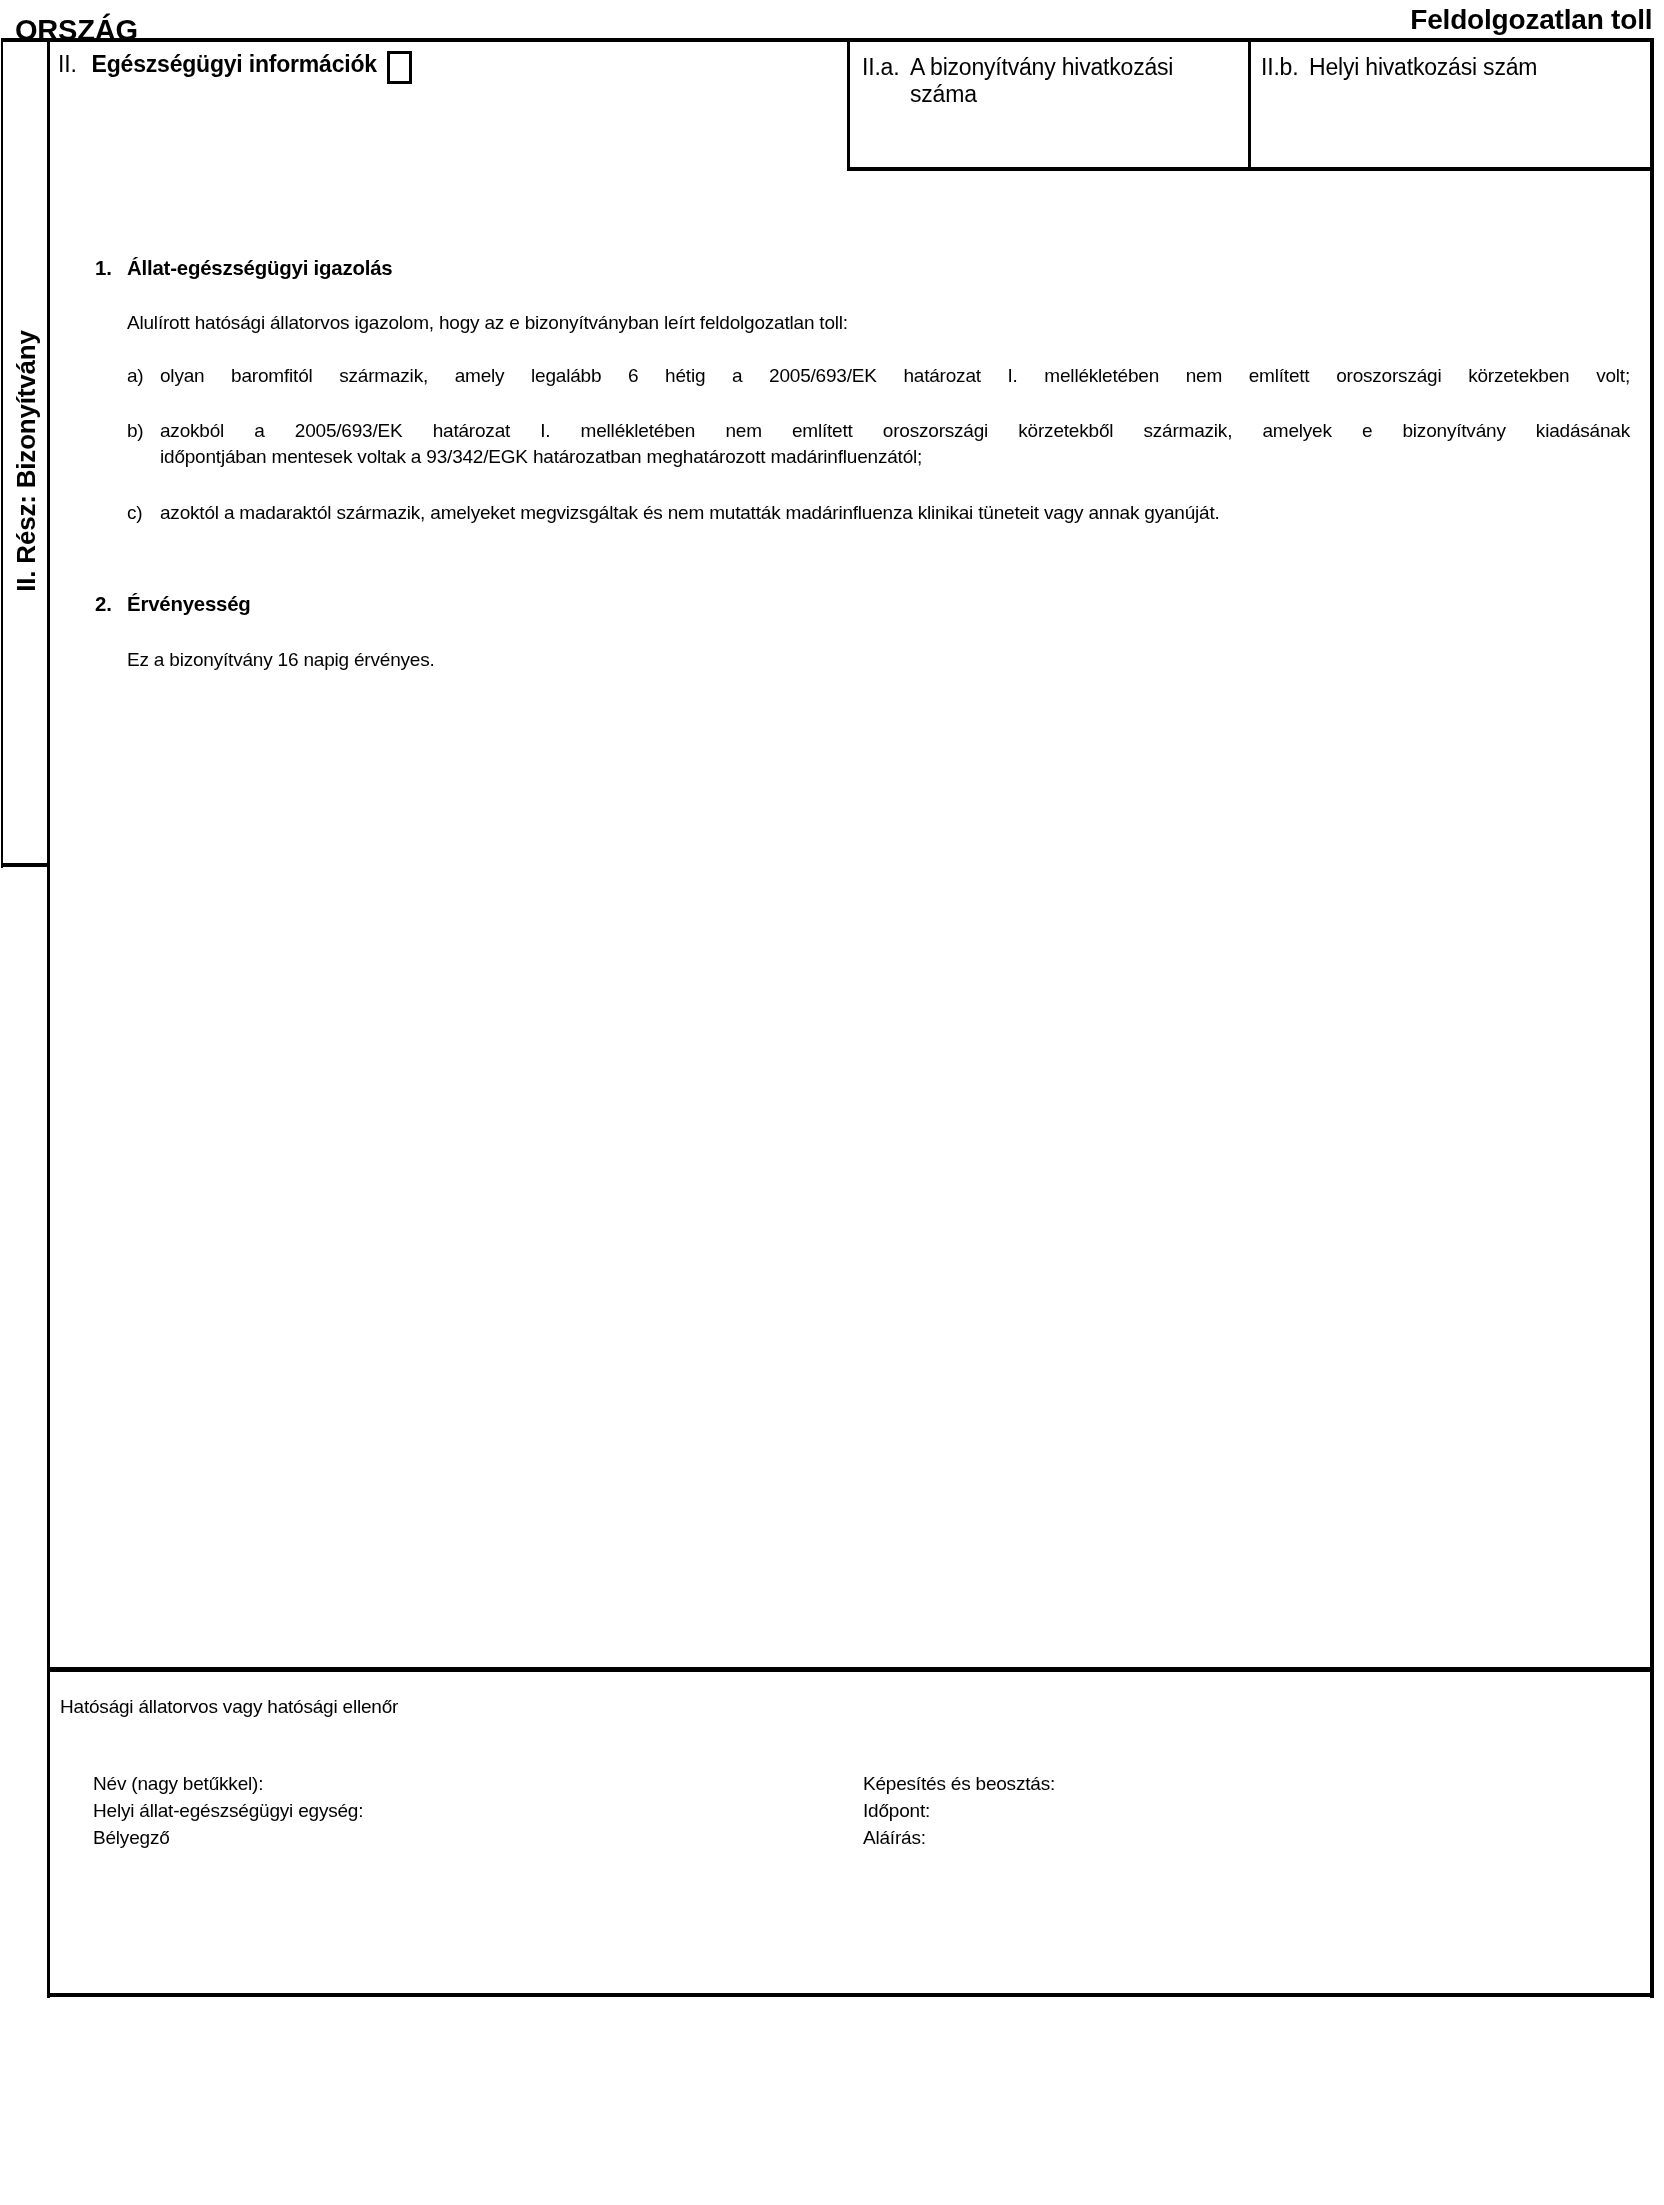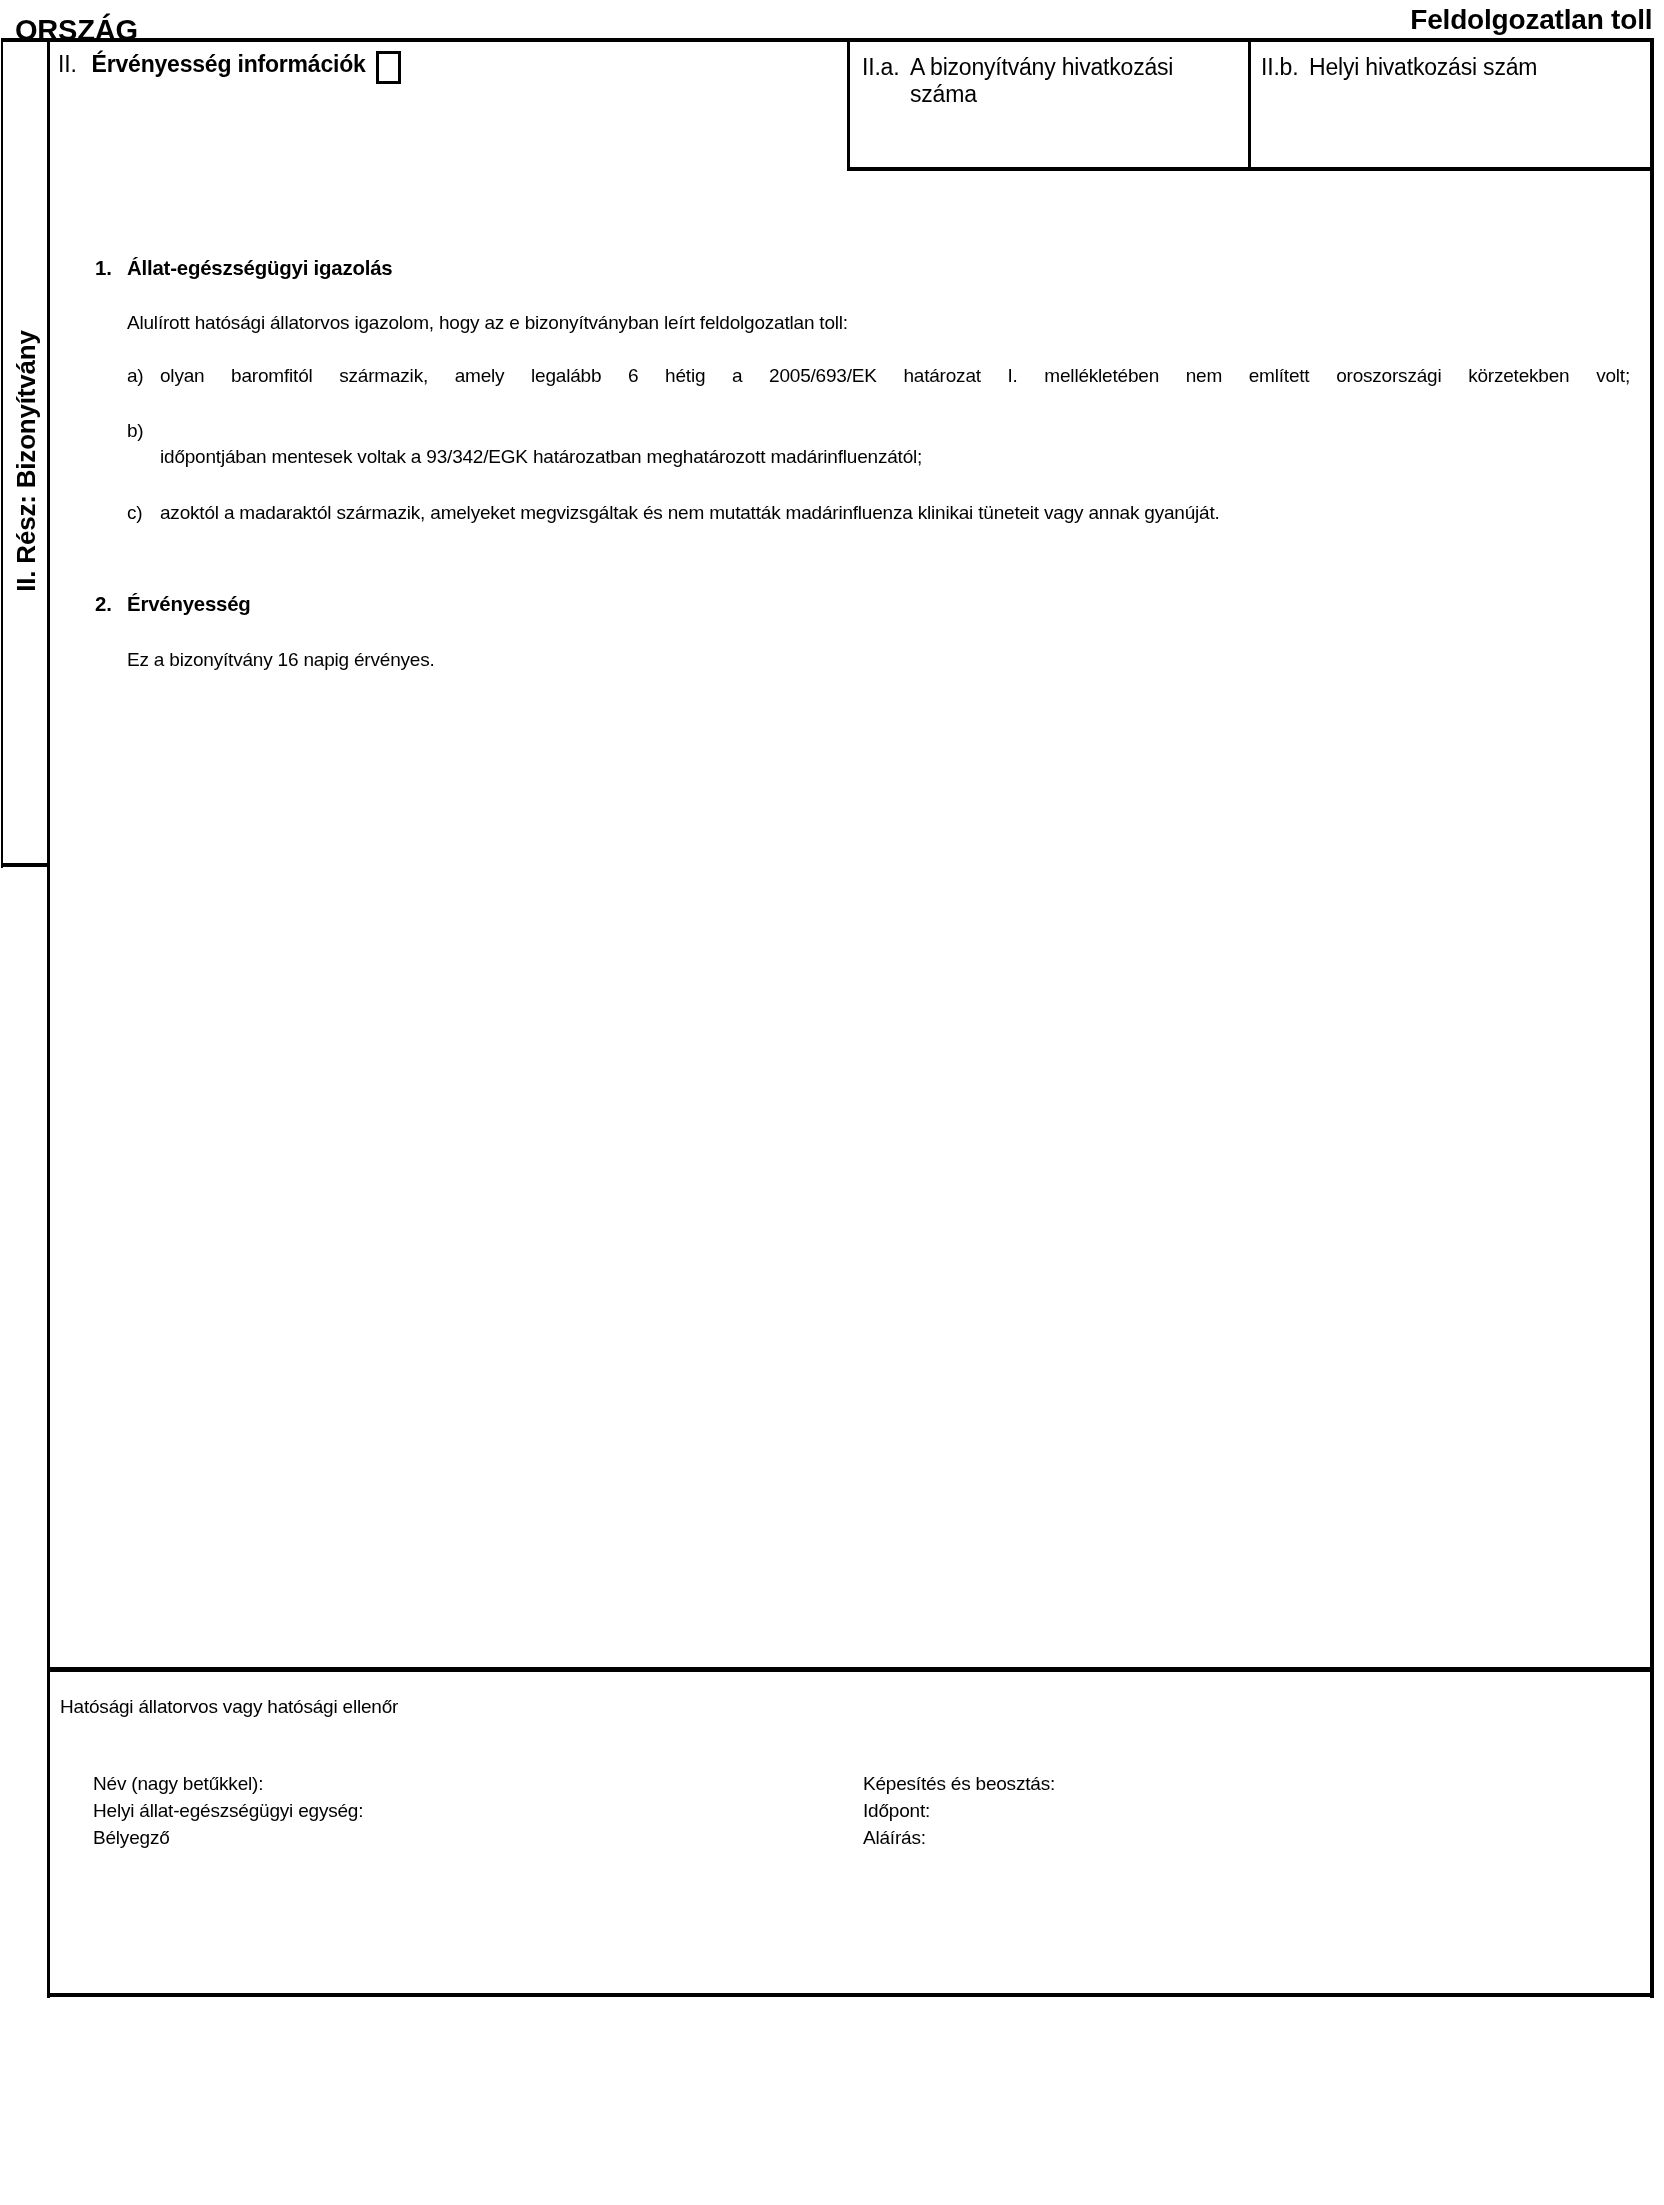--- a/index.html
+++ b/index.html
@@ -60,7 +60,7 @@
 
   <div class="abs hdr1" style="left:58px;top:51px;">
     <span class="num">II.</span>
-    <span class="lbl">Érvényesség információk</span>
+    <span class="lbl">Egészségügyi információk</span>
     <span class="refbox"></span>
   </div>
 

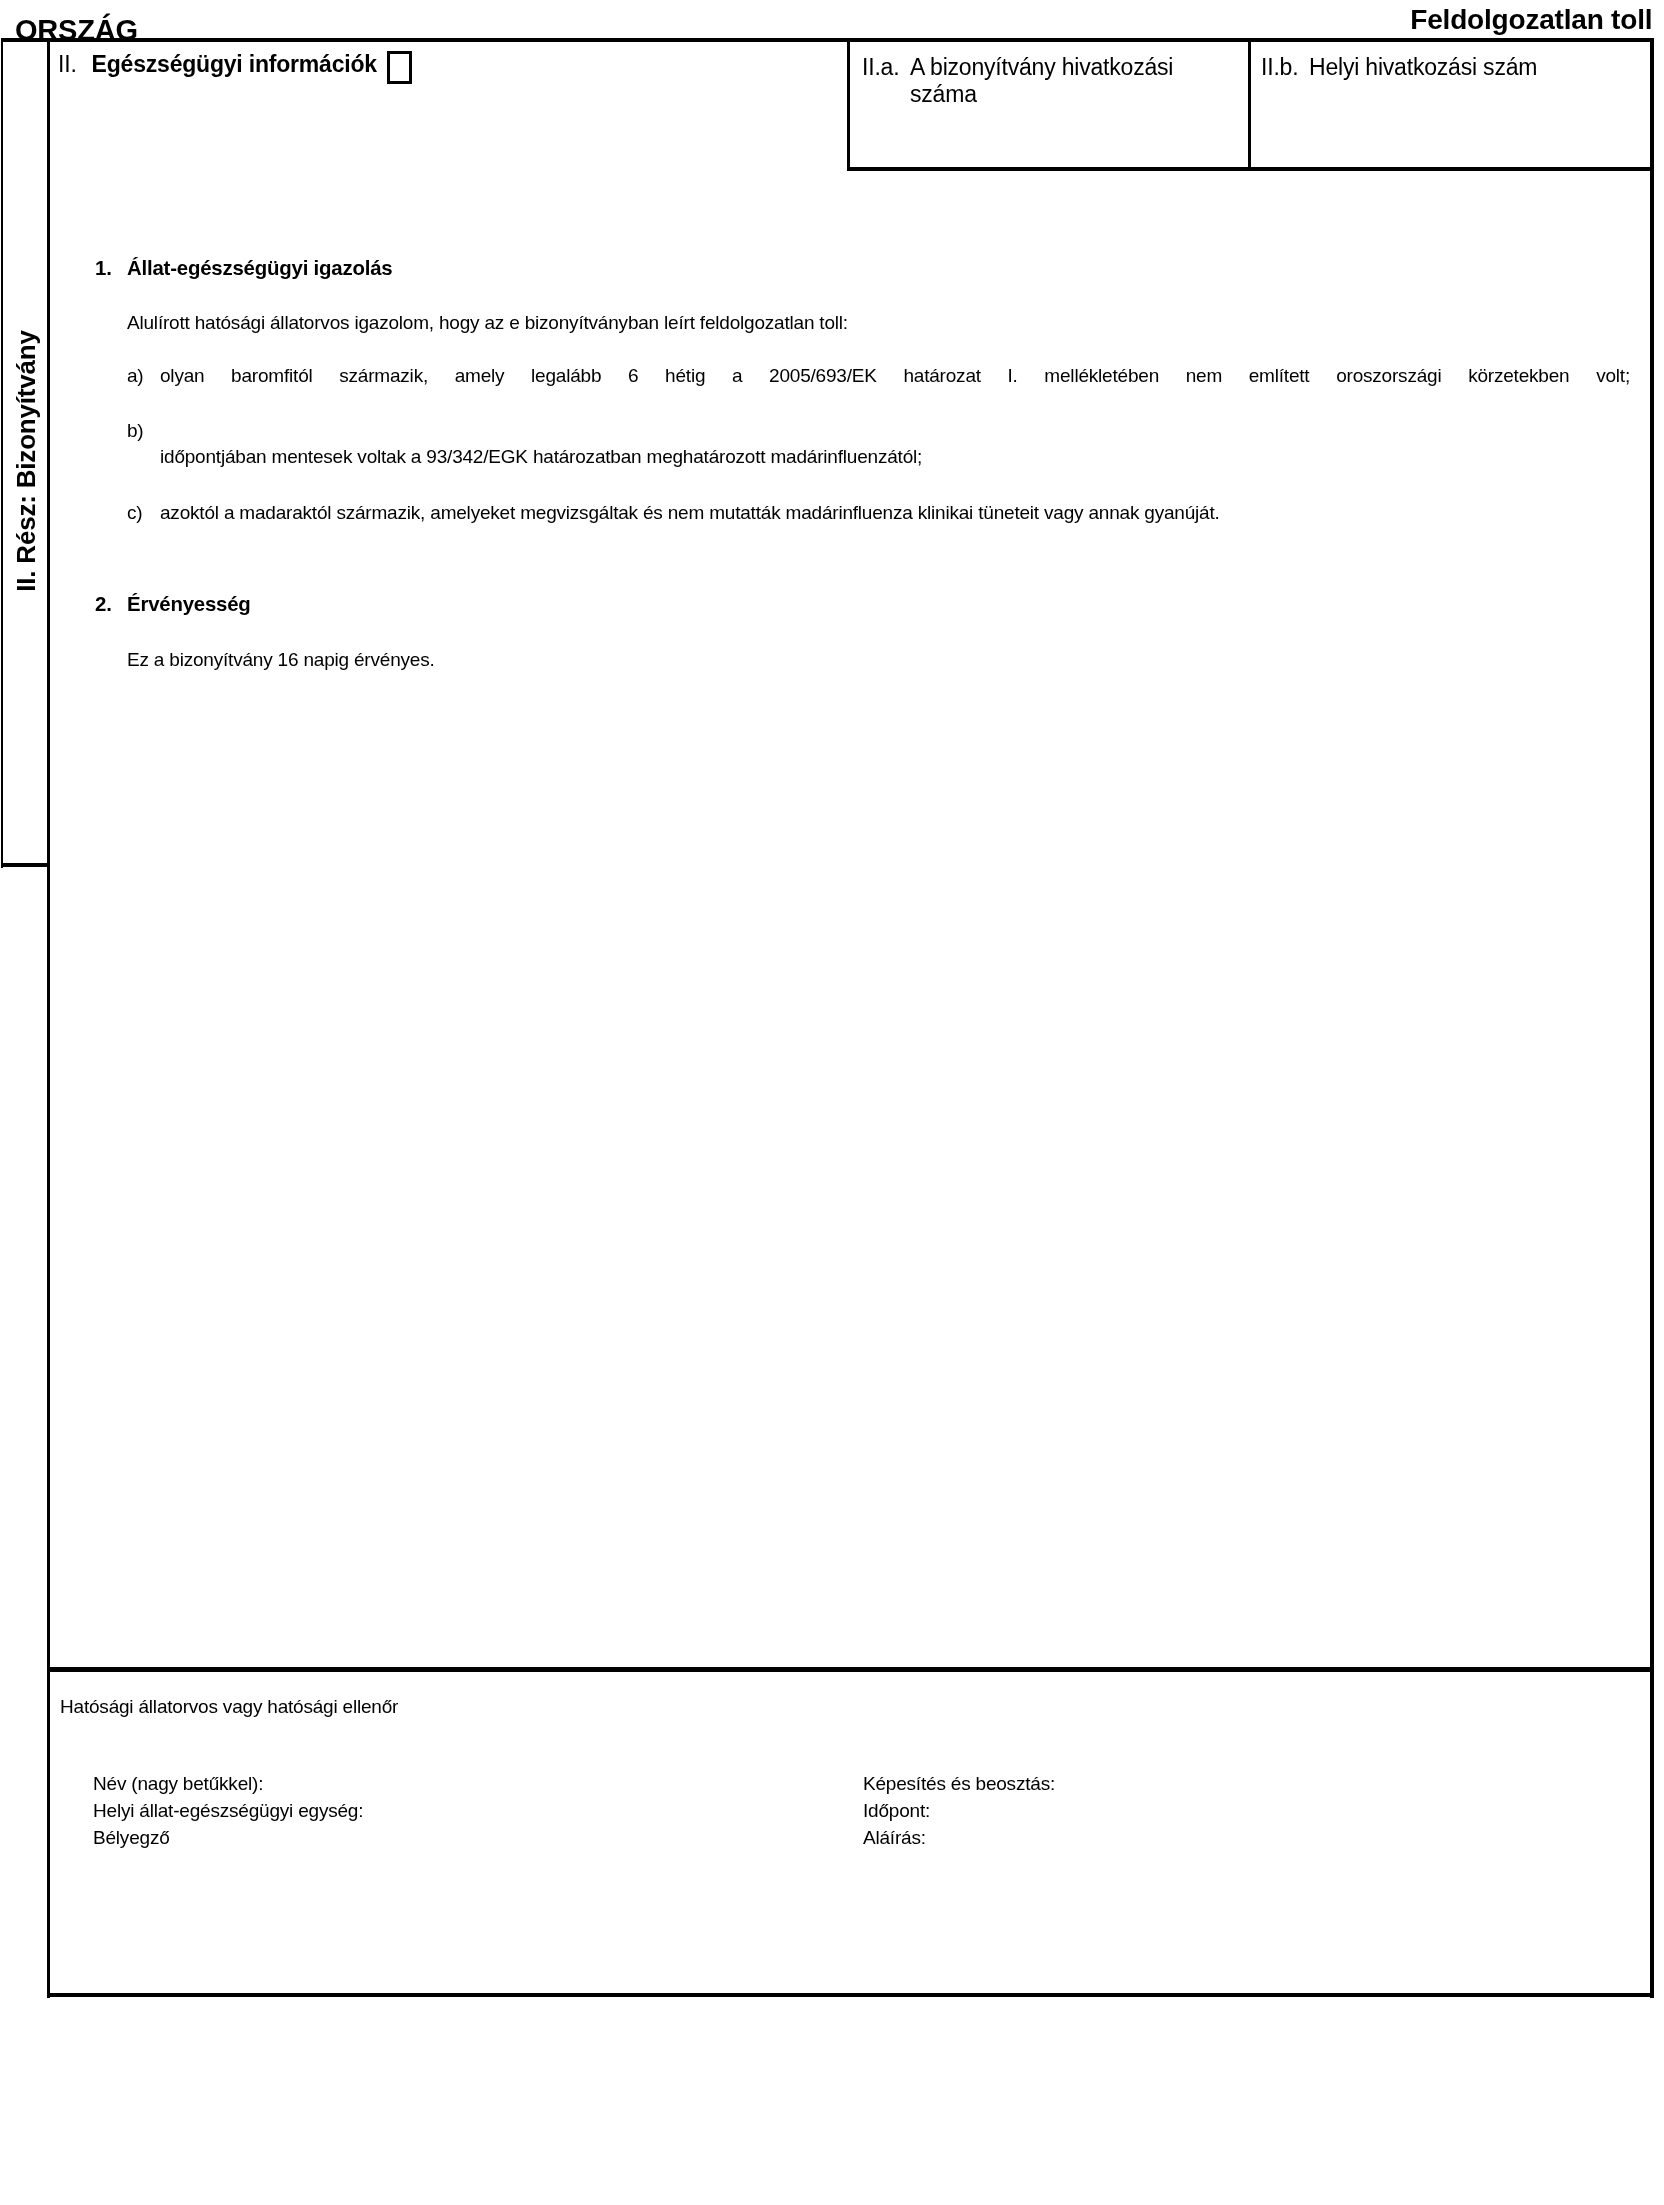--- a/index.html
+++ b/index.html
@@ -79,6 +79,7 @@
   <div class="abs item-just" style="left:160px;top:362px;">olyan baromfitól származik, amely legalább 6 hétig a 2005/693/EK határozat I. mellékletében nem említett oroszországi körzetekben volt;</div>
 
   <div class="abs item-label" style="left:127px;top:417px;">b)</div>
+  <div class="abs item-just" style="left:160px;top:417px;">azokból a 2005/693/EK határozat I. mellékletében nem említett oroszországi körzetekből származik, amelyek e bizonyítvány kiadásának</div>
   <div class="abs body-line" style="left:160px;top:443px;">időpontjában mentesek voltak a 93/342/EGK határozatban meghatározott madárinfluenzától;</div>
 
   <div class="abs item-label" style="left:127px;top:499px;">c)</div>

